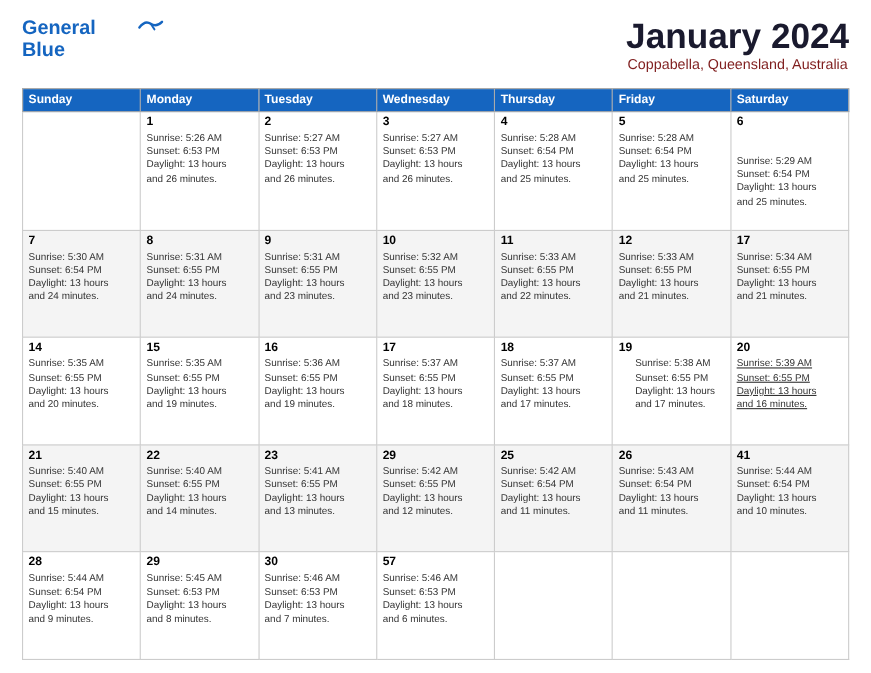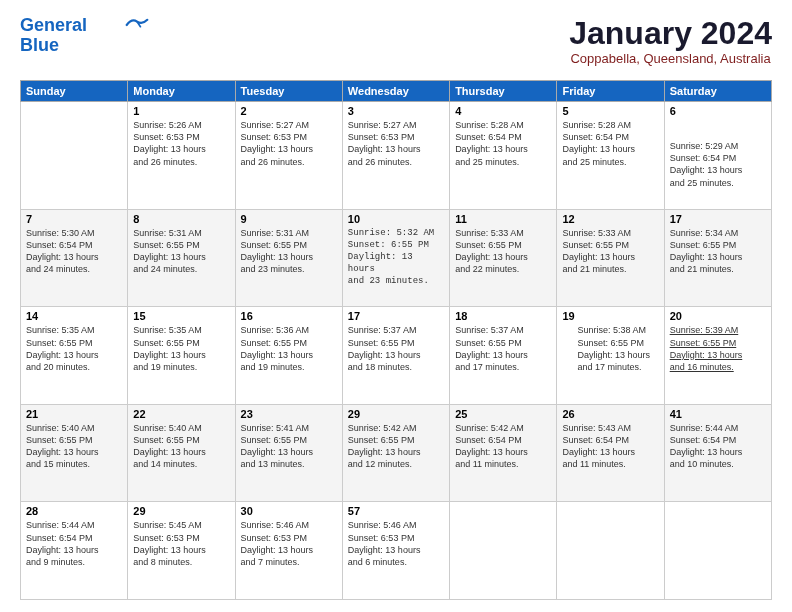--- a/index.html
+++ b/index.html
@@ -209,7 +209,7 @@
           </td>
           <td>
             <div class="day-number">10</div>
-            <div class="day-info" style="white-space: pre-line; font-family: Liberation Mono, monospace;">Sunrise: 5:32 AM
+            <div class="day-info" style="white-space: pre-line;">Sunrise: 5:32 AM
 Sunset: 6:55 PM
 Daylight: 13 hours
 and 23 minutes.</div>

